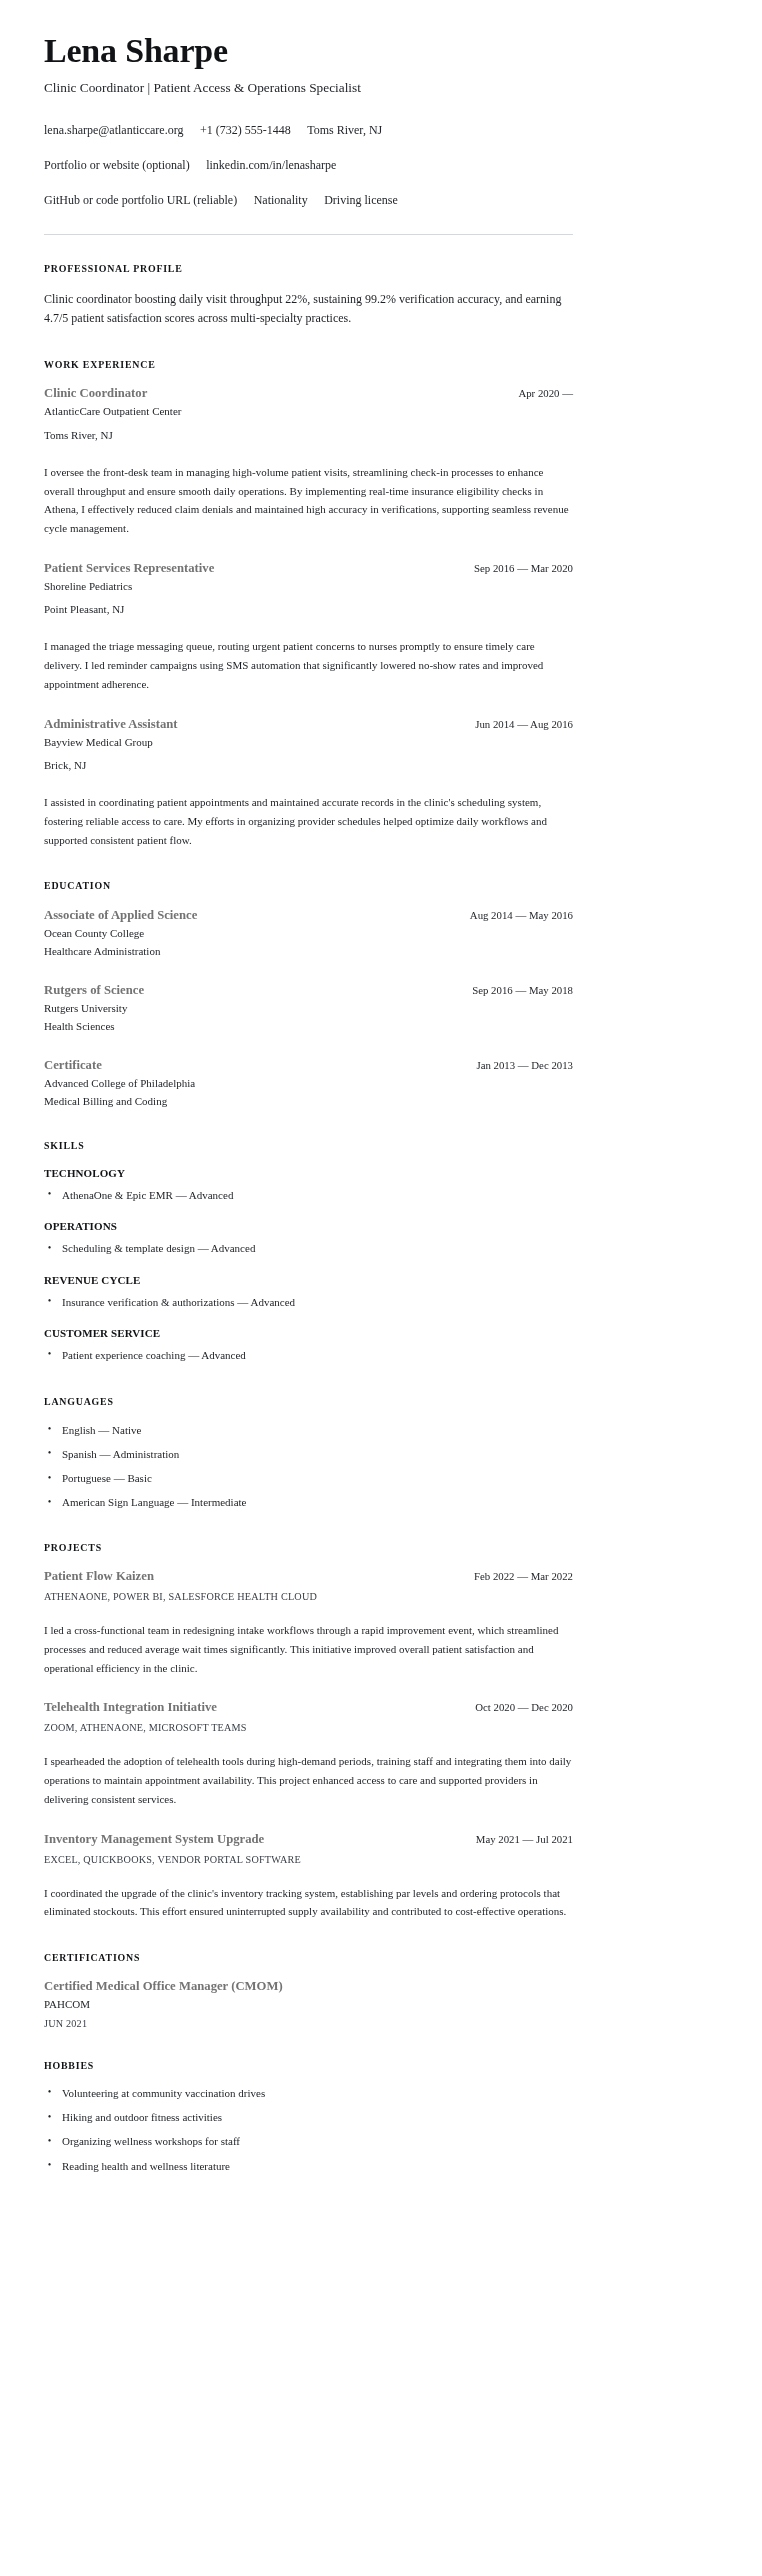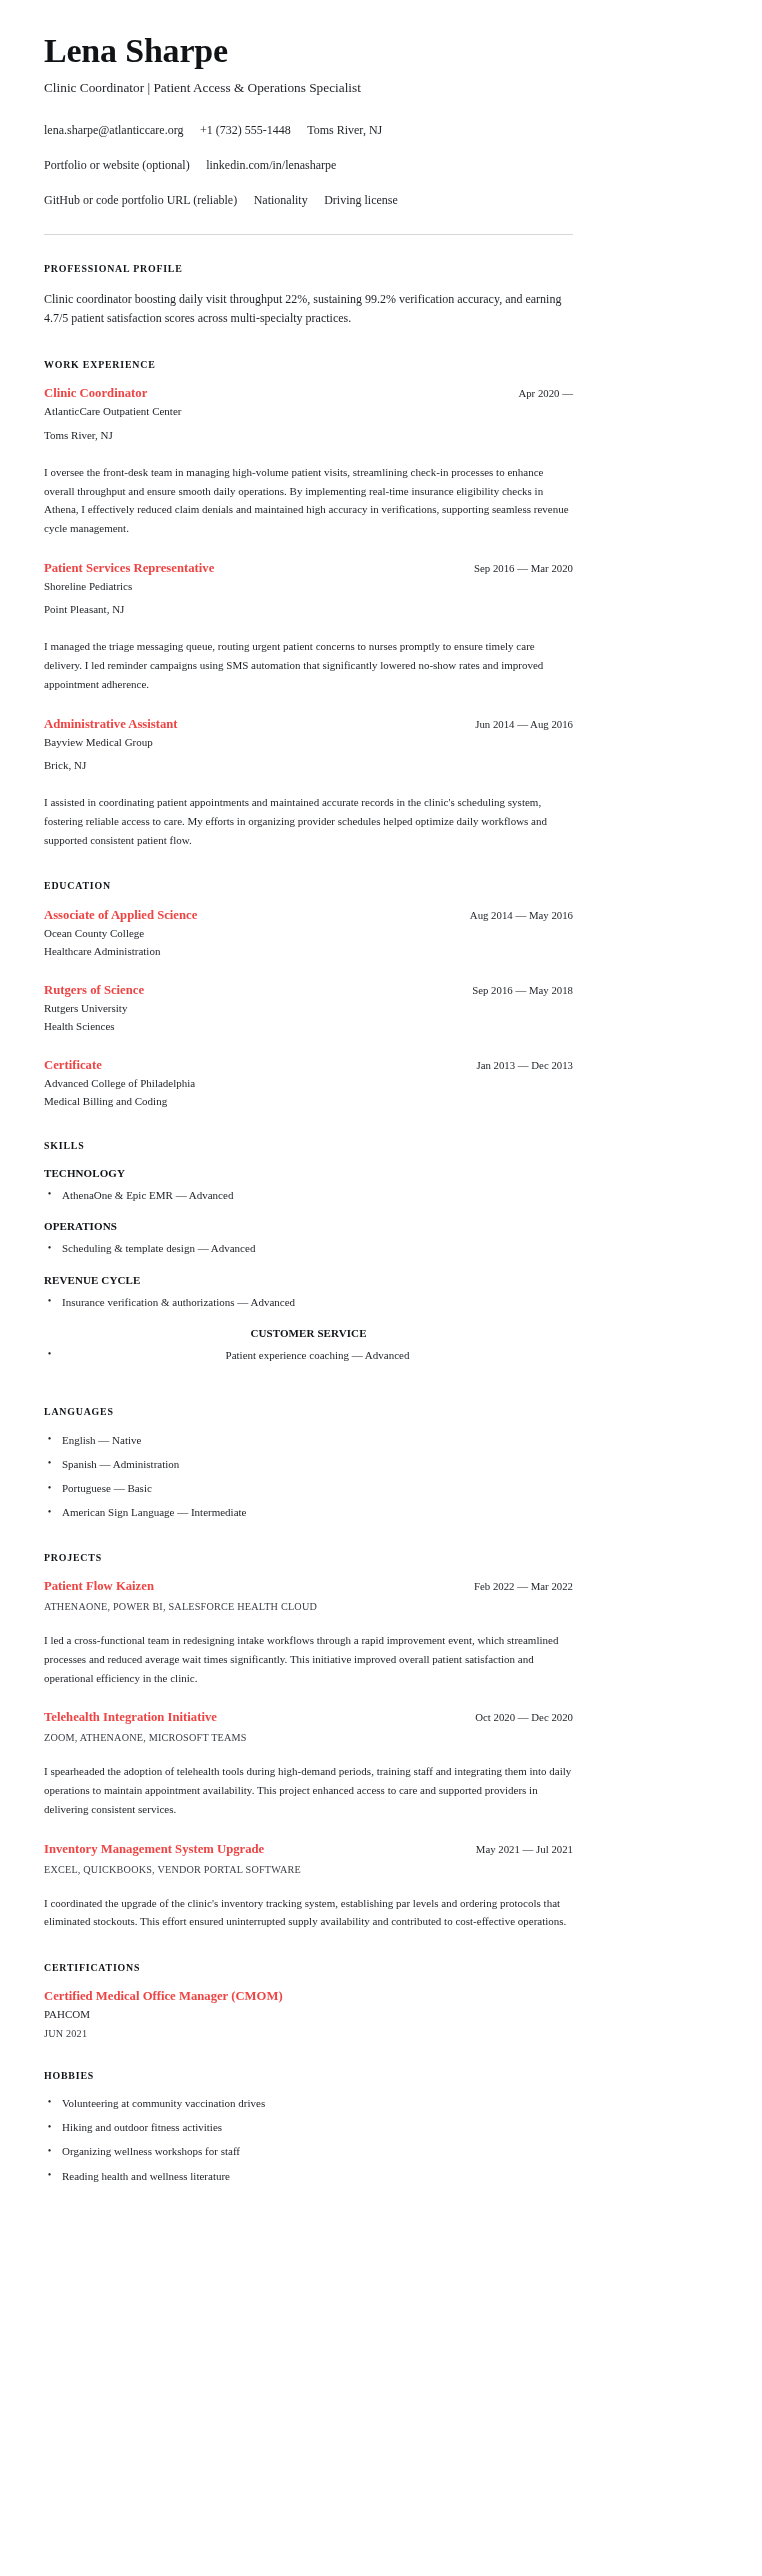--- a/index.html
+++ b/index.html
@@ -88,7 +88,7 @@
   .entry-title {
     font-size: 12.7px;
     font-weight: bold;
-    color: #ef4444;
+    color: #737373;
     line-height: 1.3;
     margin: 0;
   }

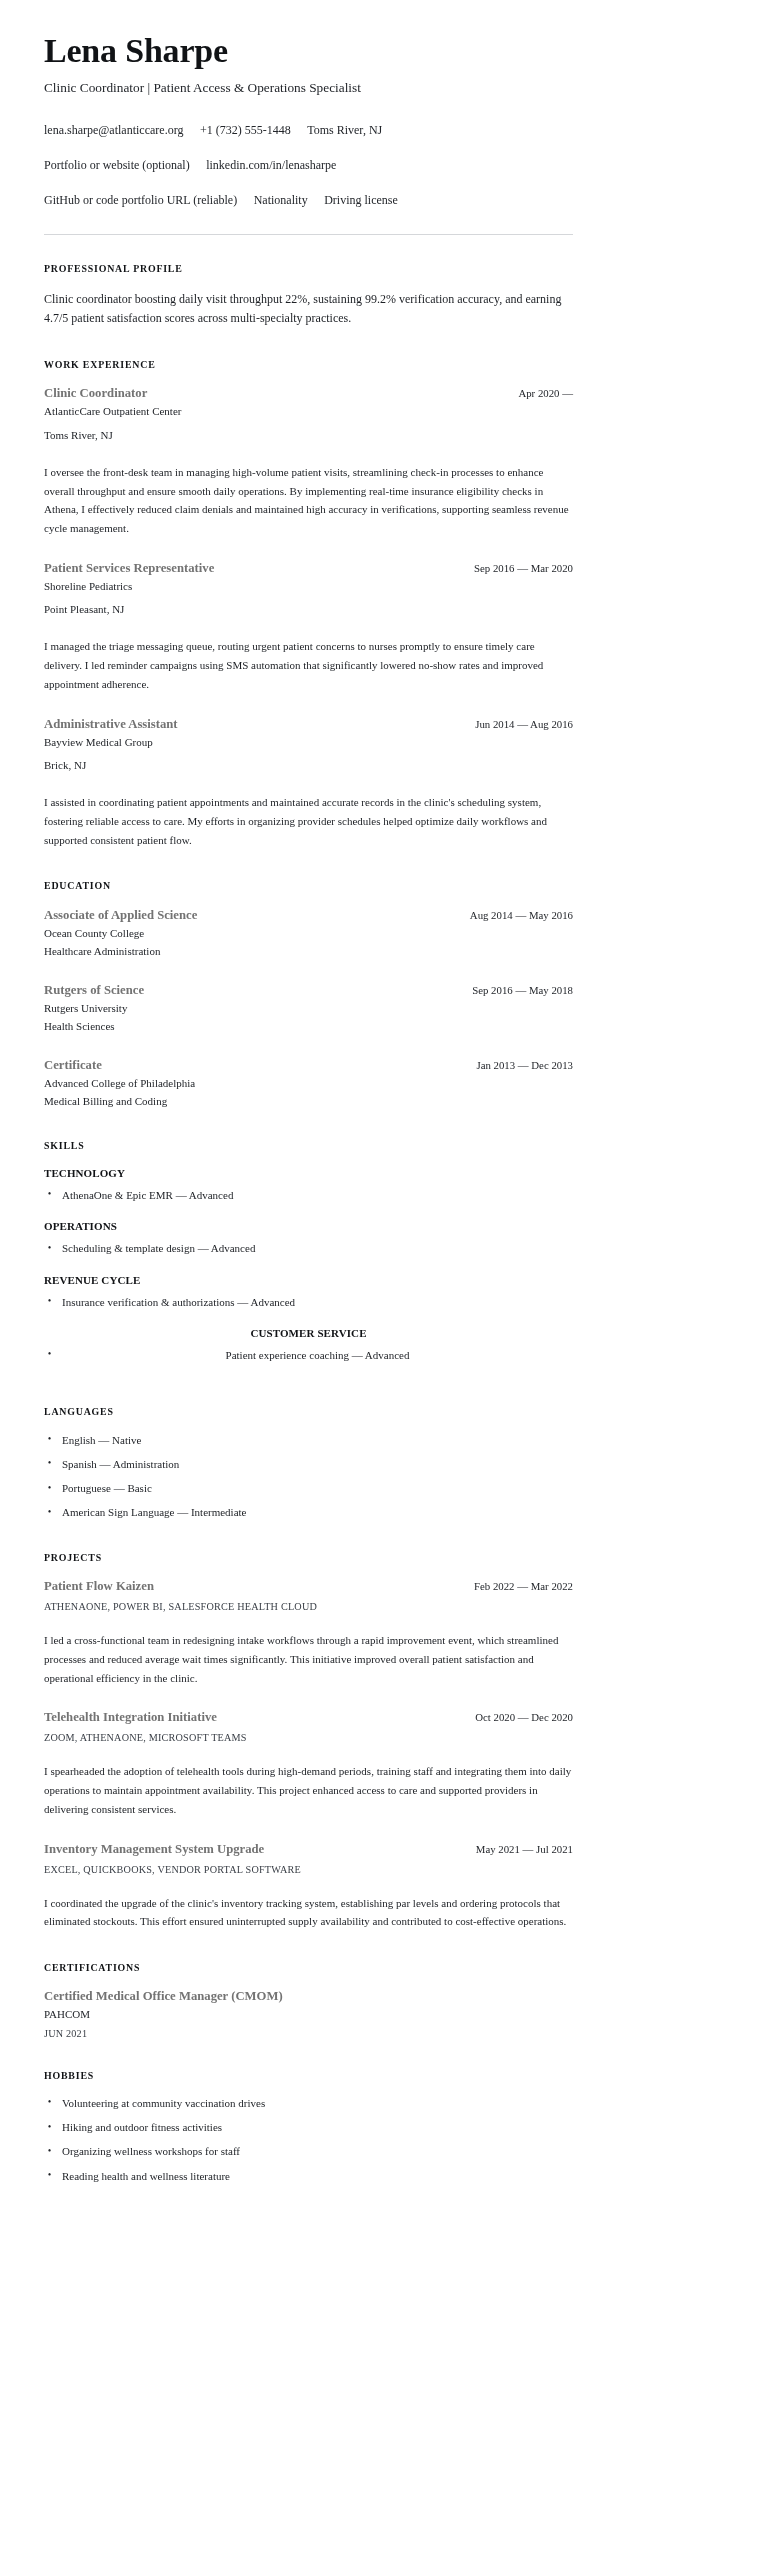--- a/index.html
+++ b/index.html
@@ -135,7 +135,7 @@
 
   
   .skill-group { margin-bottom: 16.5px; }
-  .skill-group:last-child { margin-bottom: 12px; text-align: center; }
+  .skill-group:last-child { margin-bottom: 2px; }
   .skill-group-title {
     font-size: 11px;
     font-weight: bold;

